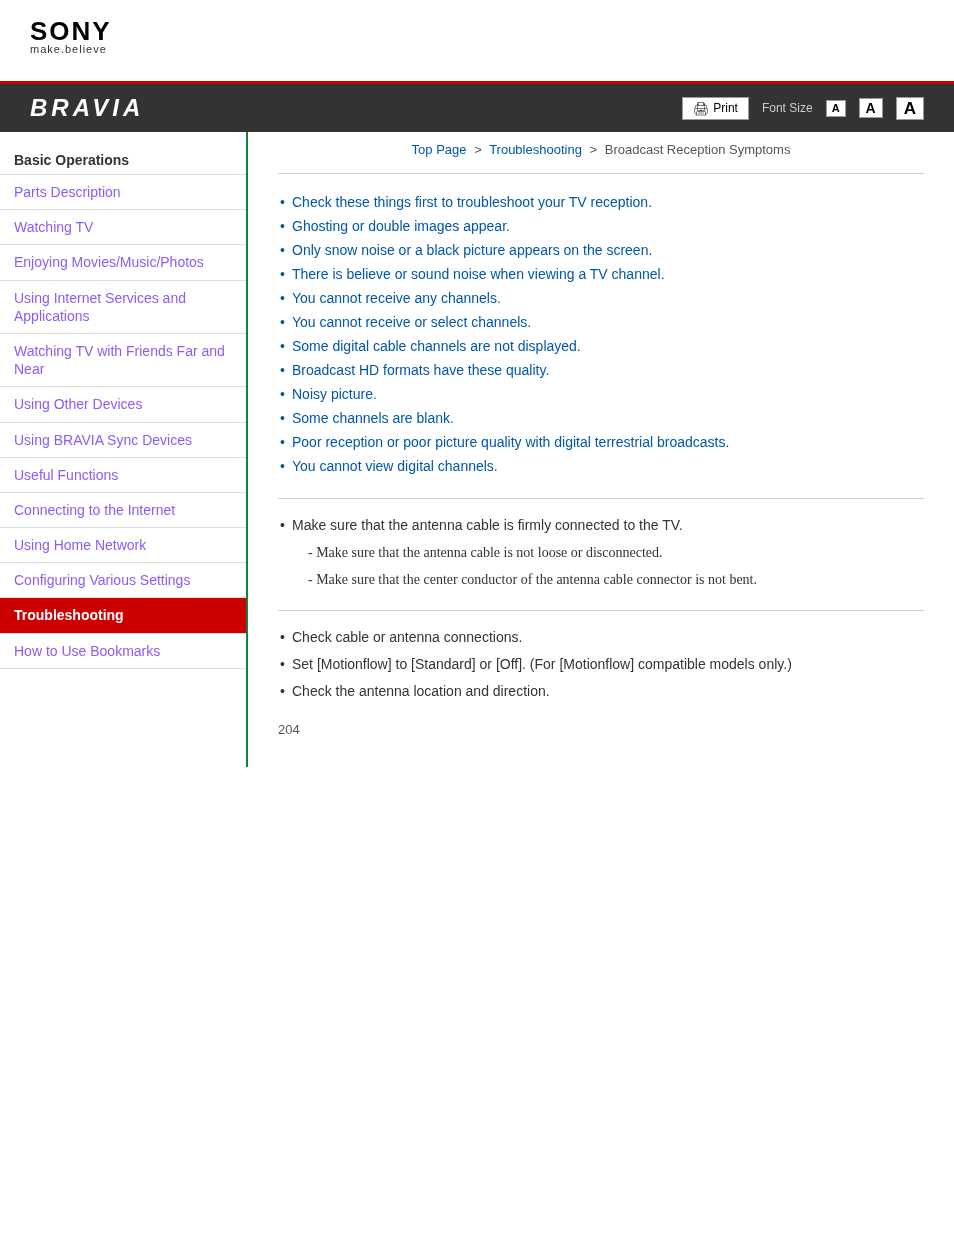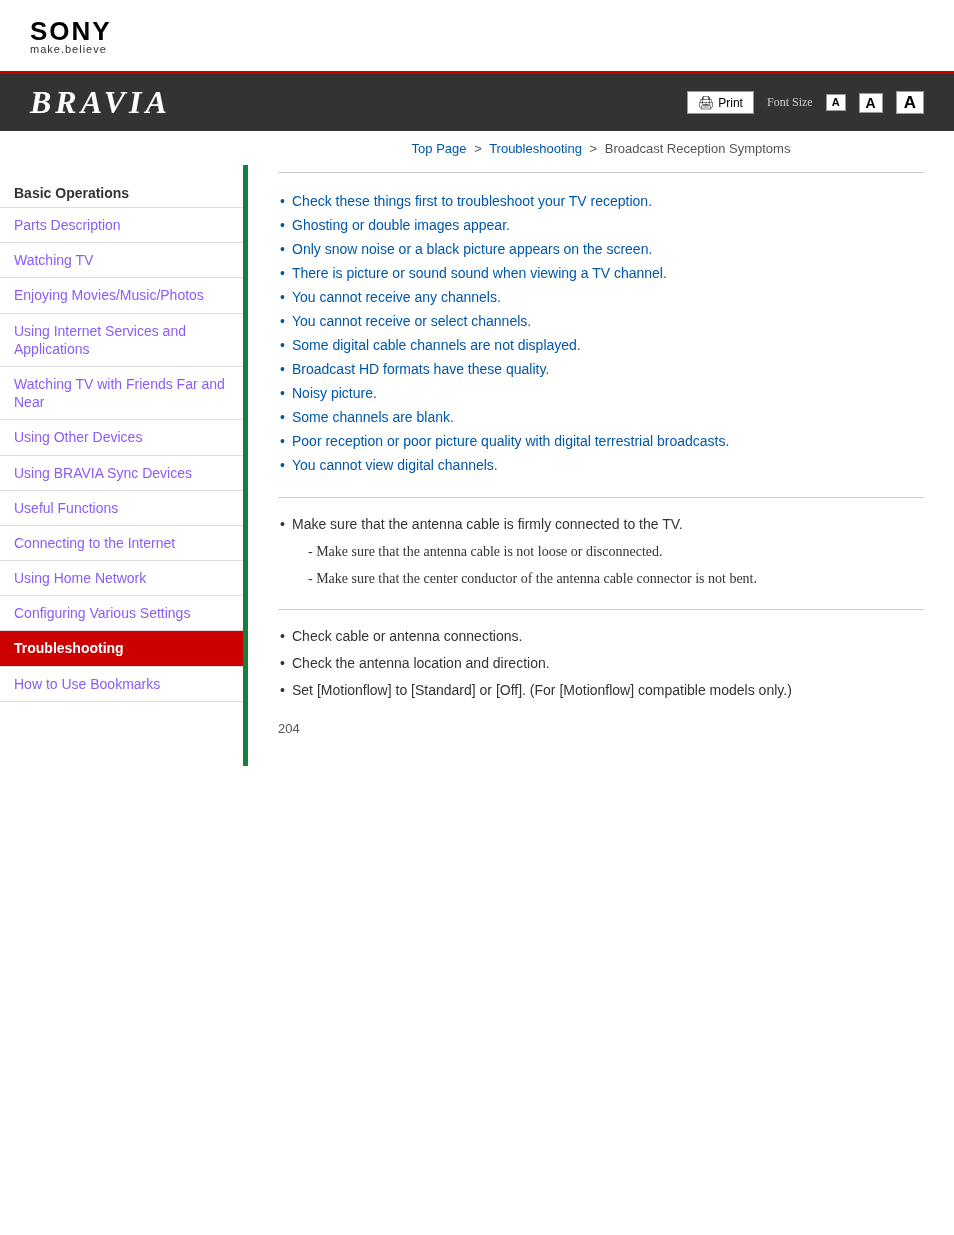--- a/index.html
+++ b/index.html
@@ -14,7 +14,7 @@
 
     
     .top-bar {
-      padding: 18px 30px 16px 30px;
+      padding: 18px 30px 26px 30px;
       border-bottom: 3px solid #c00;
     }
     .sony-logo {

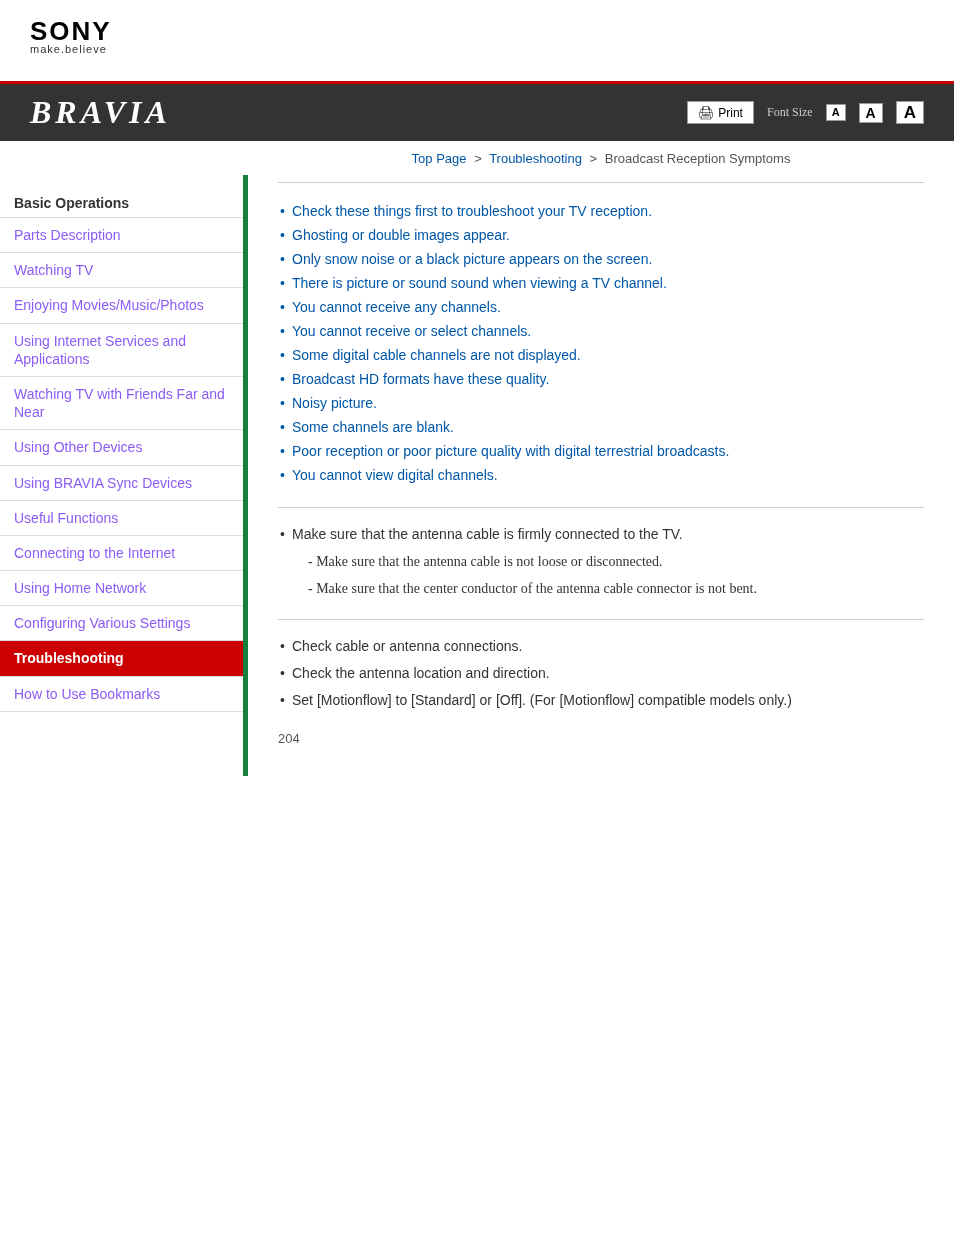--- a/index.html
+++ b/index.html
@@ -43,12 +43,11 @@
       justify-content: space-between;
     }
     .bravia-title {
-      font-size: 32px;
+      font-size: 24px;
       font-weight: bold;
       color: #fff;
       letter-spacing: 4px;
       font-style: italic;
-      font-family: Liberation Serif, serif;
     }
     .toolbar-right {
       display: flex;

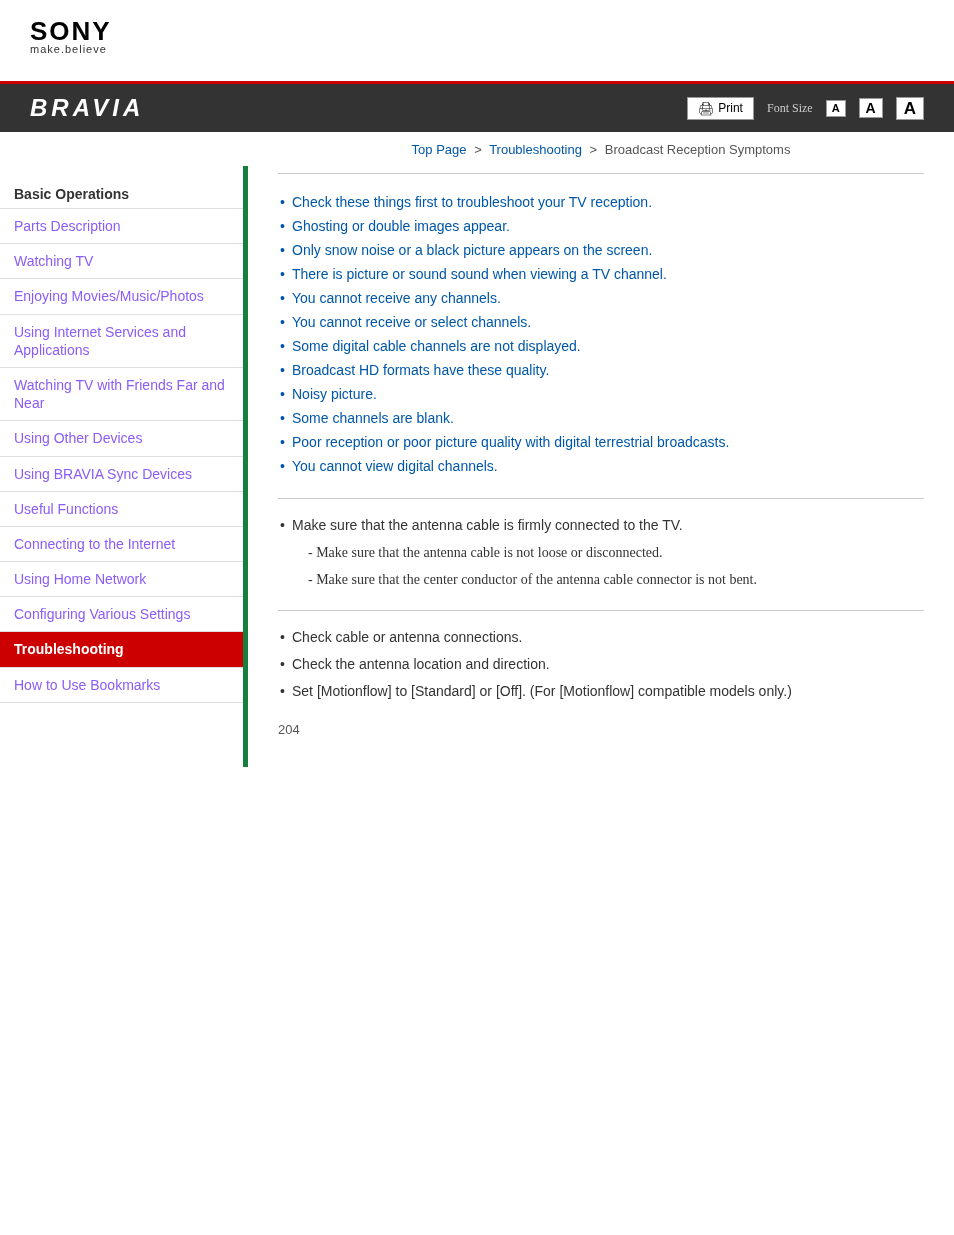--- a/index.html
+++ b/index.html
@@ -67,7 +67,6 @@
     .font-size-label {
       color: #ccc;
       font-size: 12px;
-      font-family: Liberation Serif, serif;
     }
     .font-btn {
       background: #fff;

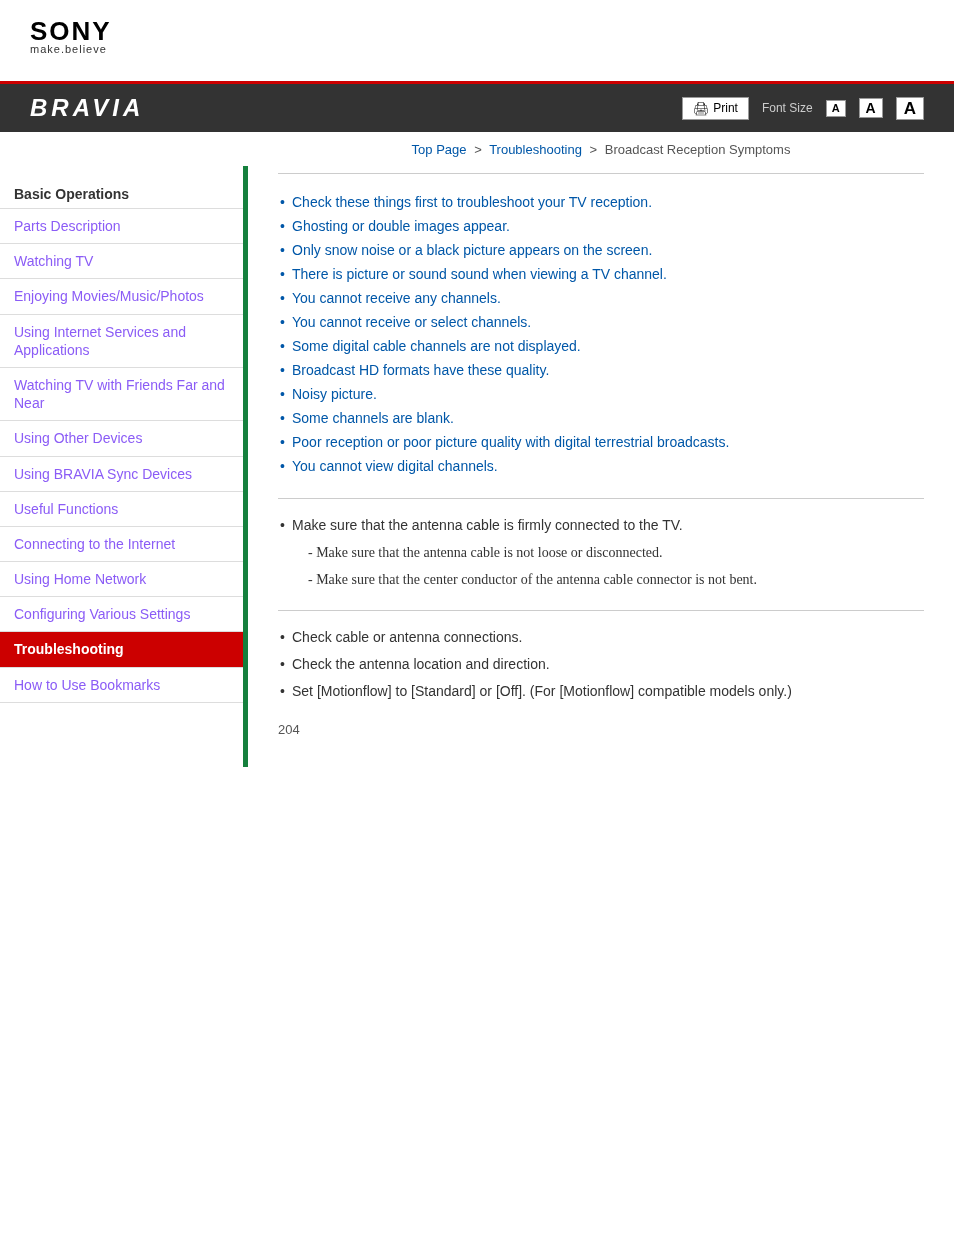--- a/index.html
+++ b/index.html
@@ -90,8 +90,7 @@
       width: 248px;
       min-width: 248px;
       padding: 10px 0 0 0;
-      border-right: 5px solid #15803d;
-      margin-top: 34px;
+      border-right: 2px solid #15803d;
     }
     .sidebar-item {
       padding: 8px 14px;

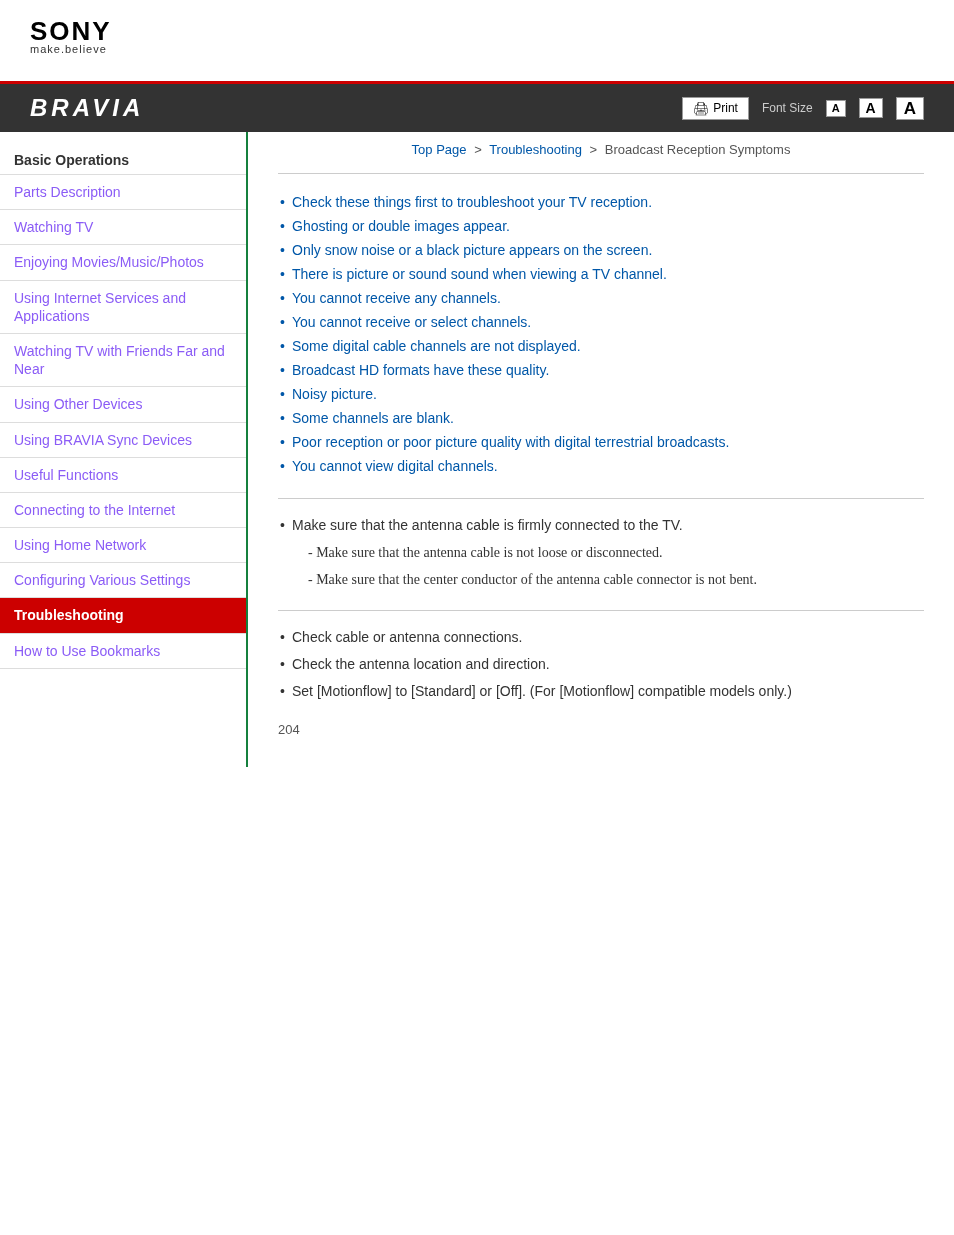--- a/index.html
+++ b/index.html
@@ -263,7 +263,7 @@
       <li><a href="#">Check these things first to troubleshoot your TV reception.</a></li>
       <li><a href="#">Ghosting or double images appear.</a></li>
       <li><a href="#">Only snow noise or a black picture appears on the screen.</a></li>
-      <li><a href="#">There is picture or sound sound when viewing a TV channel.</a></li>
+      <li><a href="#">There is believe or sound noise when viewing a TV channel.</a></li>
       <li><a href="#">You cannot receive any channels.</a></li>
       <li><a href="#">You cannot receive or select channels.</a></li>
       <li><a href="#">Some digital cable channels are not displayed.</a></li>

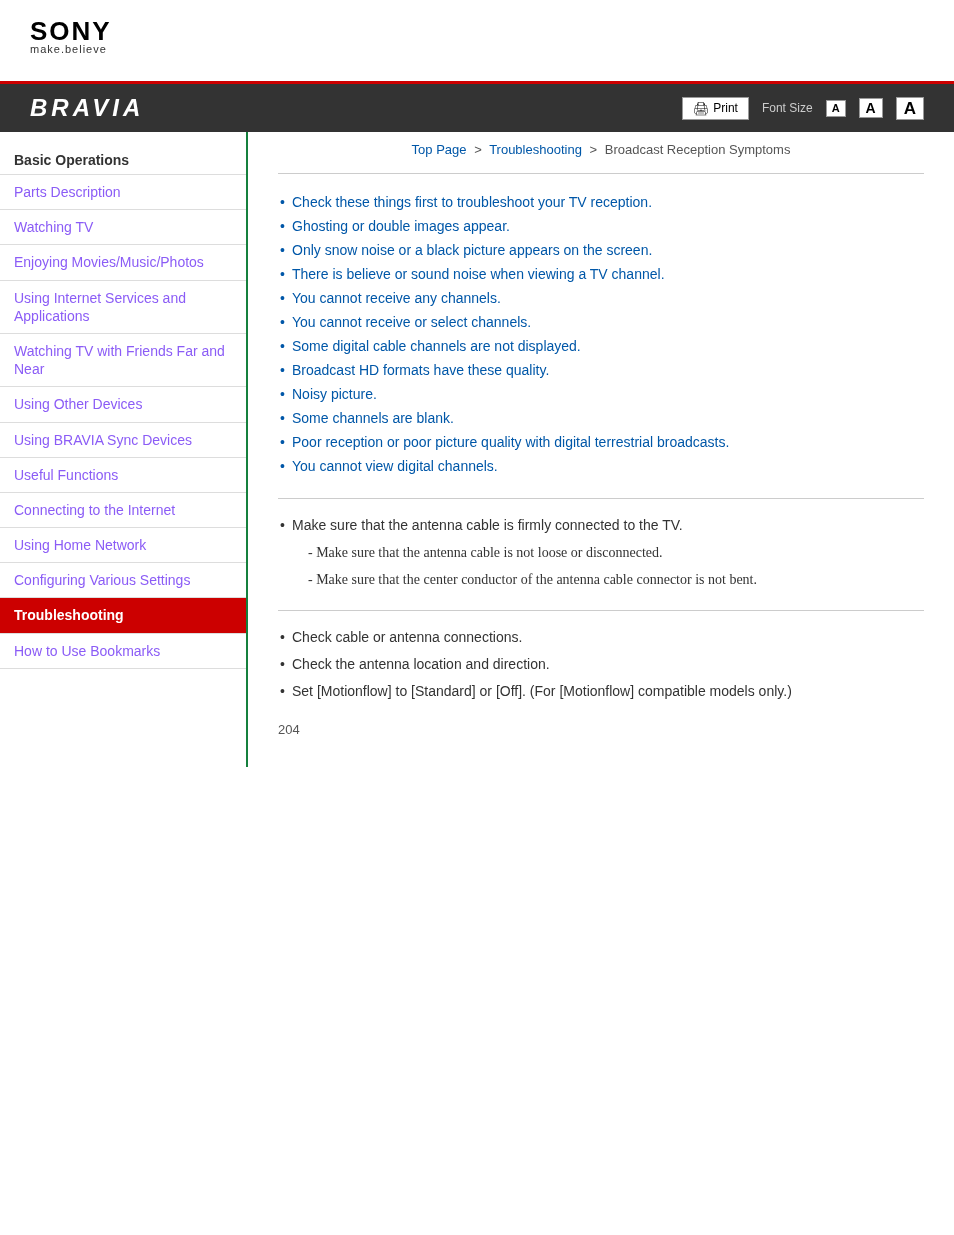--- a/index.html
+++ b/index.html
@@ -286,8 +286,8 @@
 
     <div class="content-section">
       <p class="bullet">Check cable or antenna connections.</p>
+      <p class="bullet">Set [Motionflow] to [Standard] or [Off]. (For [Motionflow] compatible models only.)</p>
       <p class="bullet">Check the antenna location and direction.</p>
-      <p class="bullet">Set [Motionflow] to [Standard] or [Off]. (For [Motionflow] compatible models only.)</p>
     </div>
 
     <div class="page-number">204</div>

